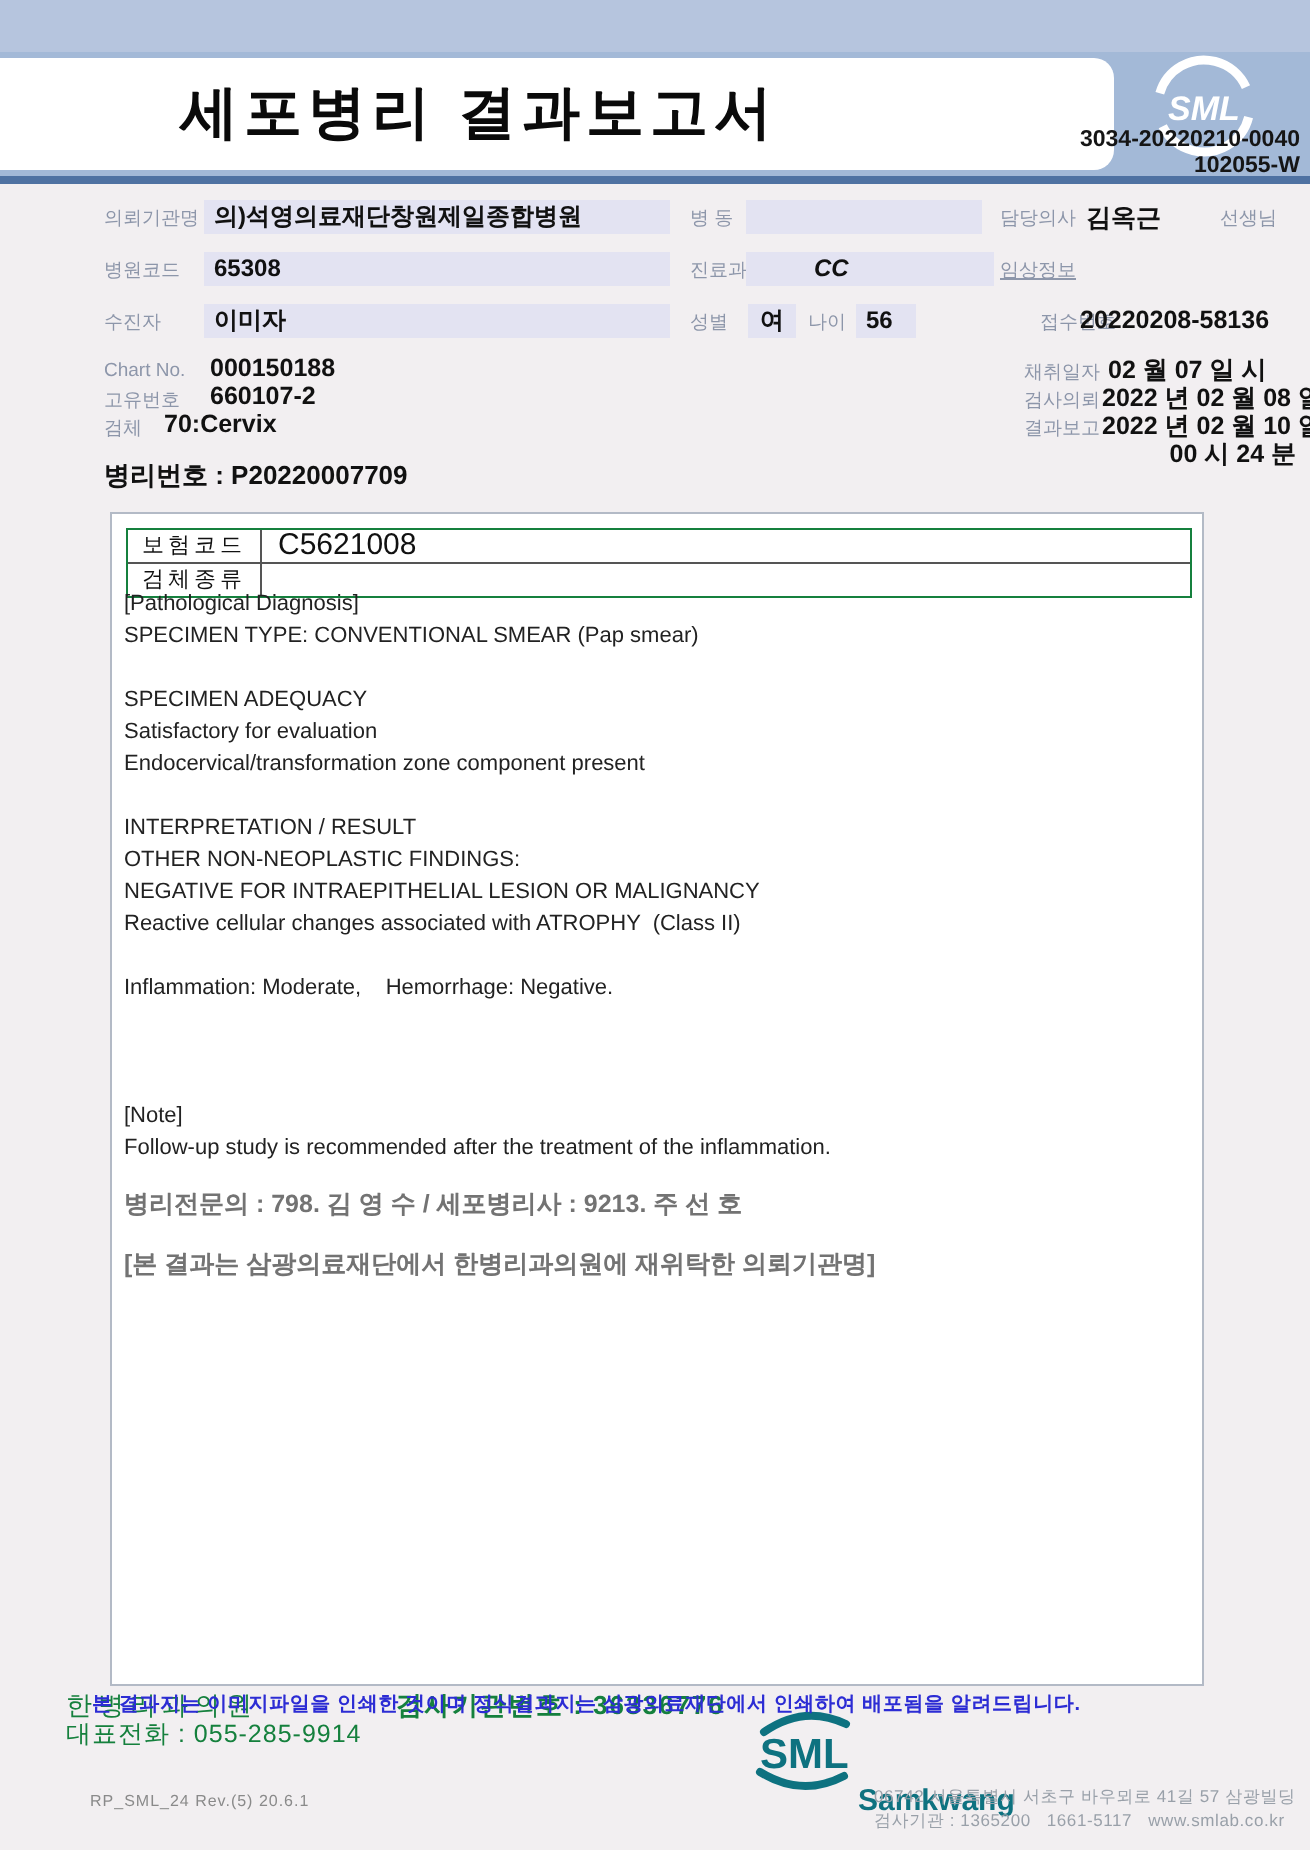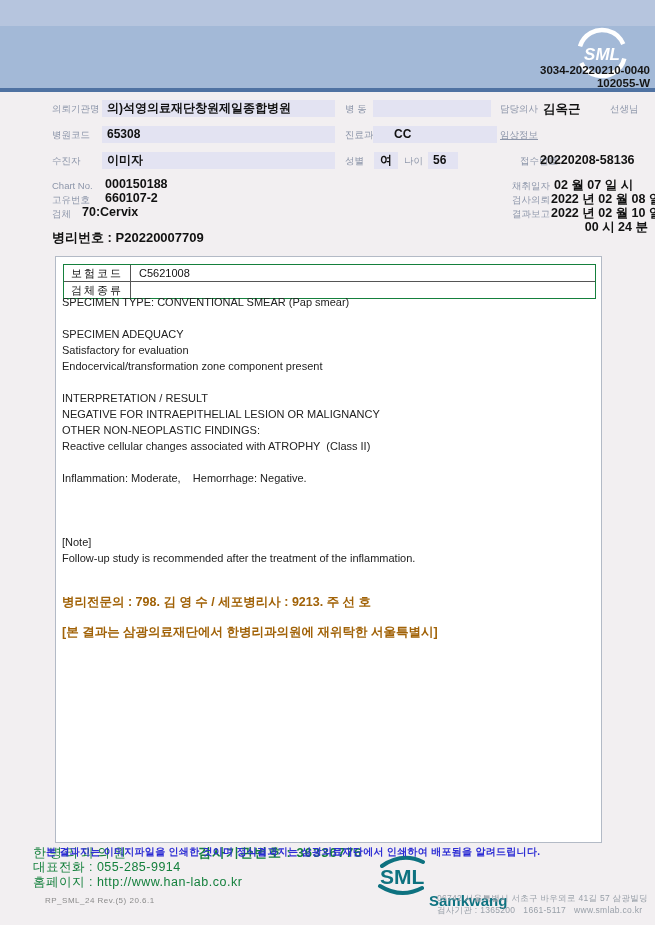--- a/index.html
+++ b/index.html
@@ -54,6 +54,9 @@
 
   <div class="strip-top"></div>
   <div class="header-band"></div>
+  <div class="title-box">
+    <span class="t">세포병리 결과보고서</span>
+  </div>
   <div style="position:absolute;left:573px;top:27px;z-index:5;">
     <svg width="58" height="54" viewBox="0 0 58 54">
       <circle cx="29" cy="26" r="23" fill="none" stroke="#ffffff" stroke-width="4.5" stroke-dasharray="56 17 56 17" transform="rotate(14 29 26)"></circle>

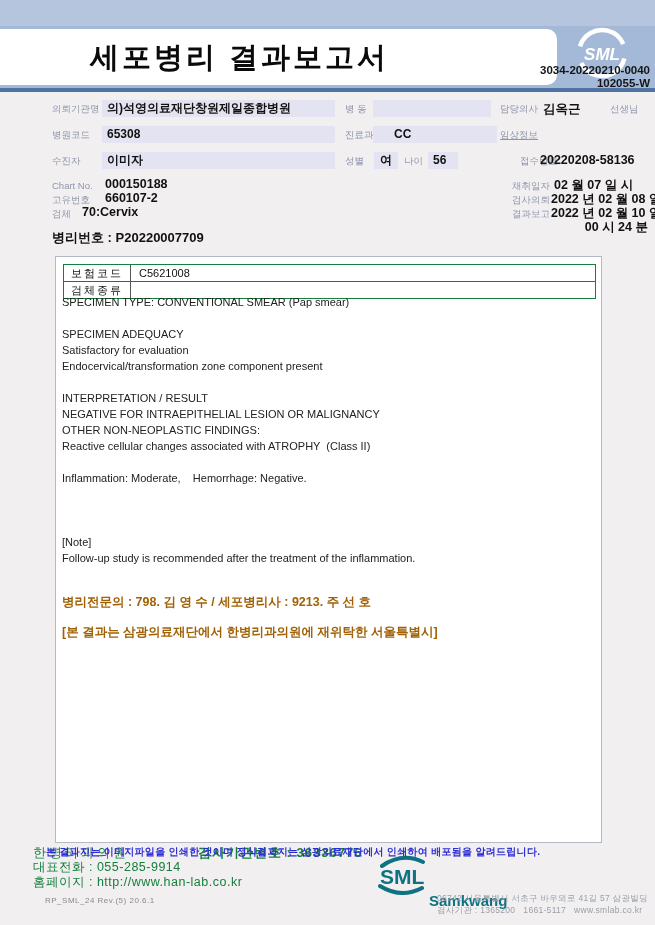--- a/index.html
+++ b/index.html
@@ -80,7 +80,7 @@
   <span class="lbl" style="left:52px;top:129px;">병원코드</span>
   <span class="fbox" style="left:102px;top:126px;width:233px;">65308</span>
   <span class="lbl" style="left:345px;top:129px;">진료과</span>
-  <span class="fbox" style="left:373px;top:126px;width:124px;padding-left:21px;">CC</span>
+  <span class="fbox" style="left:373px;top:126px;width:124px;padding-left:34px;font-style:italic;">CC</span>
   <span class="lbl" style="left:500px;top:129px;text-decoration:underline;">임상정보</span>
   <span class="val" style="left:543px;top:127px;"></span>
 

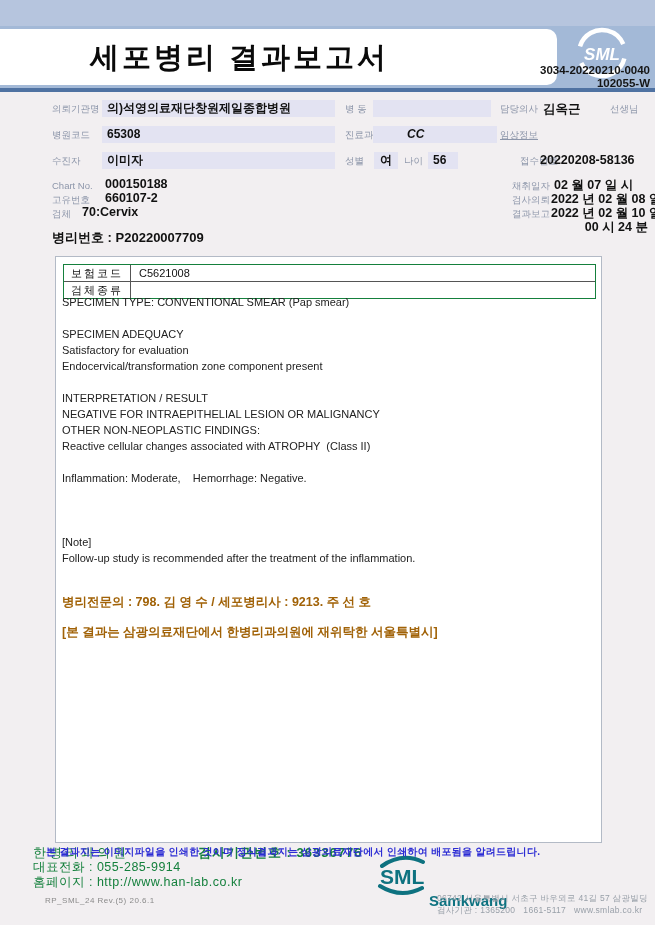--- a/index.html
+++ b/index.html
@@ -32,7 +32,7 @@
   .code-table .row + .row{border-top:1px solid #555;flex-direction:column;}
   .code-table .c1{width:66px;border-right:1px solid #555;text-align:center;font-size:11px;
                   letter-spacing:2px;color:#111;}
-  .code-table .c2{flex:1;font-size:11px;padding-left:8px;color:#111;}
+  .code-table .c2{flex:1;font-size:15px;padding-left:8px;color:#111;}
 
   .body-lines{position:absolute;left:62px;top:294px;width:525px;}
   .body-line{height:16px;line-height:16px;font-size:11px;color:#222;white-space:pre;}

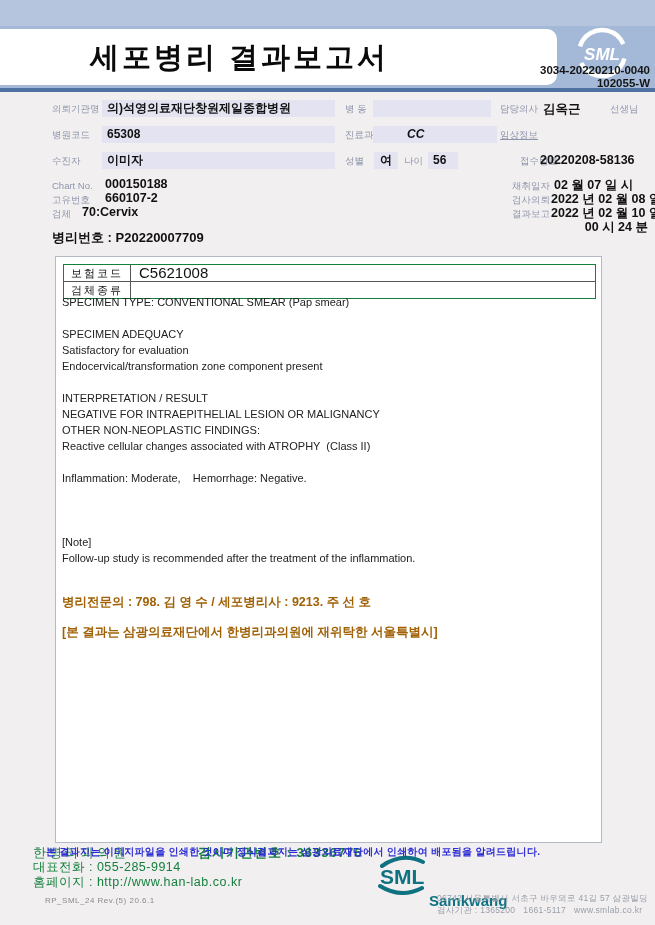--- a/index.html
+++ b/index.html
@@ -122,6 +122,7 @@
   </div>
 
   <div class="body-lines">
+      <div class="body-line">[Pathological Diagnosis]</div>
       <div class="body-line">SPECIMEN TYPE: CONVENTIONAL SMEAR (Pap smear)</div>
       <div class="body-line">&nbsp;</div>
       <div class="body-line">SPECIMEN ADEQUACY</div>

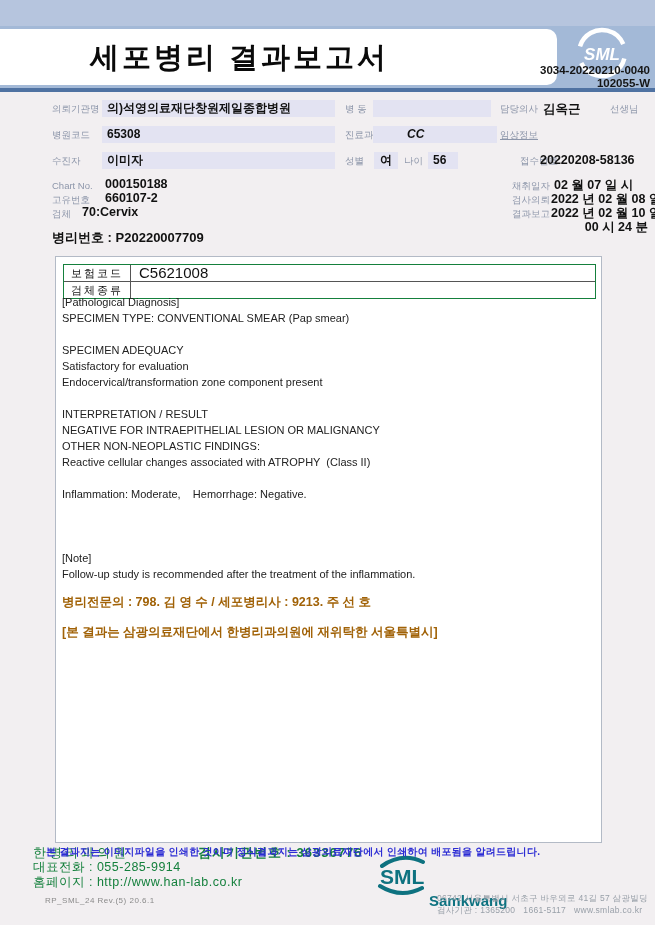--- a/index.html
+++ b/index.html
@@ -130,8 +130,8 @@
       <div class="body-line">Endocervical/transformation zone component present</div>
       <div class="body-line">&nbsp;</div>
       <div class="body-line">INTERPRETATION / RESULT</div>
+      <div class="body-line">OTHER NON-NEOPLASTIC FINDINGS:</div>
       <div class="body-line">NEGATIVE FOR INTRAEPITHELIAL LESION OR MALIGNANCY</div>
-      <div class="body-line">OTHER NON-NEOPLASTIC FINDINGS:</div>
       <div class="body-line">Reactive cellular changes associated with ATROPHY  (Class II)</div>
       <div class="body-line">&nbsp;</div>
       <div class="body-line">Inflammation: Moderate,    Hemorrhage: Negative.</div>

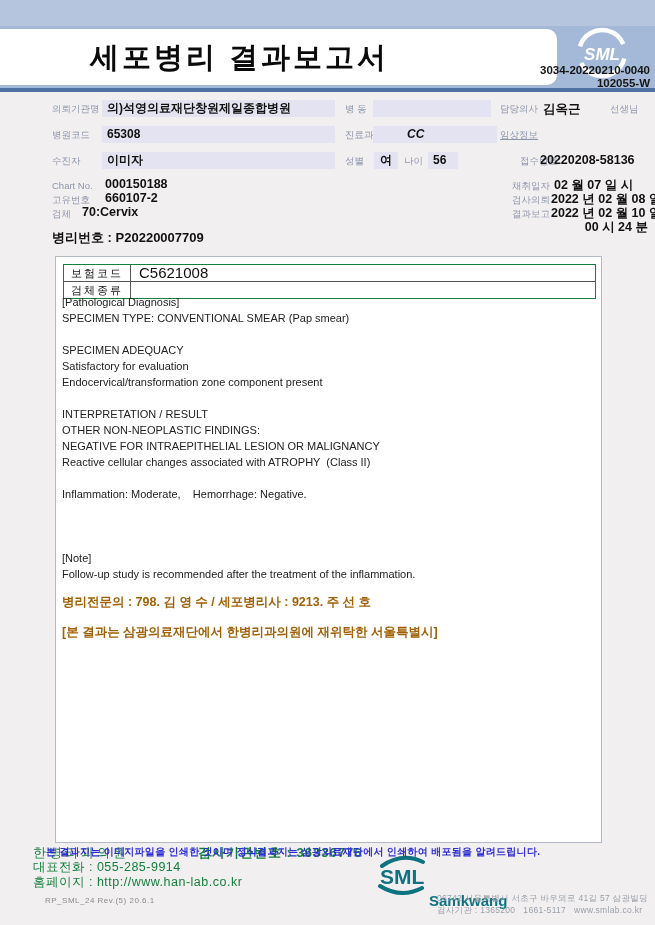--- a/index.html
+++ b/index.html
@@ -36,7 +36,7 @@
 
   .body-lines{position:absolute;left:62px;top:294px;width:525px;}
   .body-line{height:16px;line-height:16px;font-size:11px;color:#222;white-space:pre;}
-  .kr-line{position:absolute;left:62px;font-size:12.5px;font-weight:bold;color:#a16207;white-space:pre;}
+  .kr-line{position:absolute;left:62px;font-size:12.5px;font-weight:bold;color:#737373;white-space:pre;}
 
   
   .foot-black{position:absolute;color:#15803d;white-space:pre;}

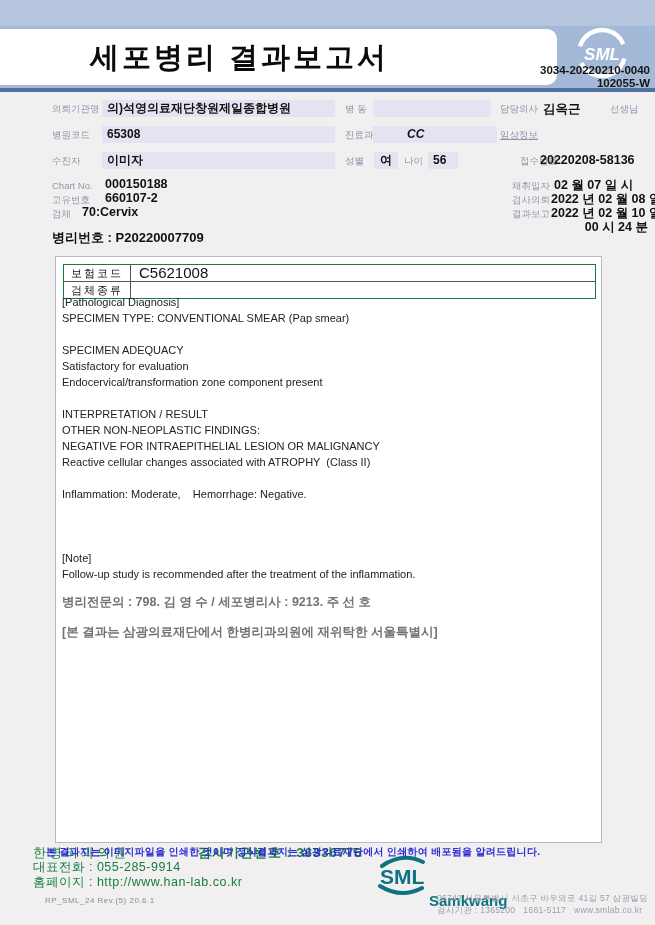--- a/index.html
+++ b/index.html
@@ -143,7 +143,7 @@
     </div>
 
   <span class="kr-line" style="top:594px;">병리전문의 : 798. 김 영 수 / 세포병리사 : 9213. 주 선 호</span>
-  <span class="kr-line" style="top:624px;">[본 결과는 삼광의료재단에서 한병리과의원에 재위탁한 서울특별시]</span>
+  <span class="kr-line" style="top:624px;">[본 결과는 삼광의료재단에서 한병리과의원에 재위탁한 의뢰기관명]</span>
 
   <span class="foot-black" style="left:33px;top:844px;font-size:13px;letter-spacing:3px;z-index:2;">한병리과의원</span>
   <span class="foot-black" style="left:198px;top:844px;font-size:13px;font-weight:bold;letter-spacing:1px;z-index:2;">검사기관번호 : 36336776</span>

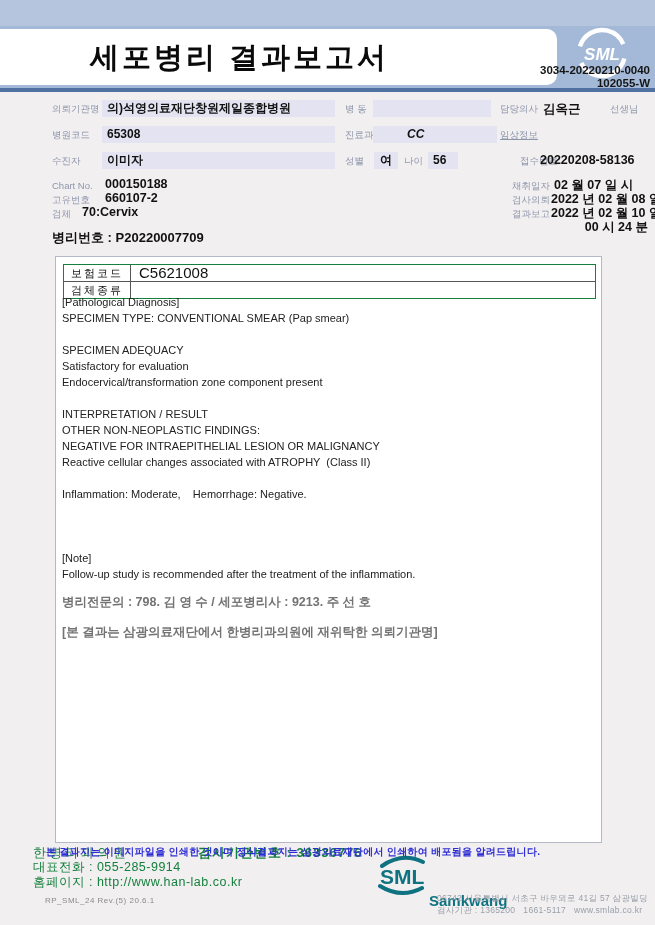--- a/index.html
+++ b/index.html
@@ -149,7 +149,6 @@
   <span class="foot-black" style="left:198px;top:844px;font-size:13px;font-weight:bold;letter-spacing:1px;z-index:2;">검사기관번호 : 36336776</span>
   <span class="notice">본 결과지는 이미지파일을 인쇄한 것이며 정식결과지는 삼광의료재단에서 인쇄하여 배포됨을 알려드립니다.</span>
   <span class="foot-black" style="left:33px;top:859px;font-size:12.5px;letter-spacing:0.5px;">대표전화 : 055-285-9914</span>
-  <span class="foot-black" style="left:33px;top:874px;font-size:12.5px;letter-spacing:0.5px;">홈페이지 : http://www.han-lab.co.kr</span>
   <span class="form-code">RP_SML_24 Rev.(5) 20.6.1</span>
 
   <div style="position:absolute;left:377px;top:854px;">

